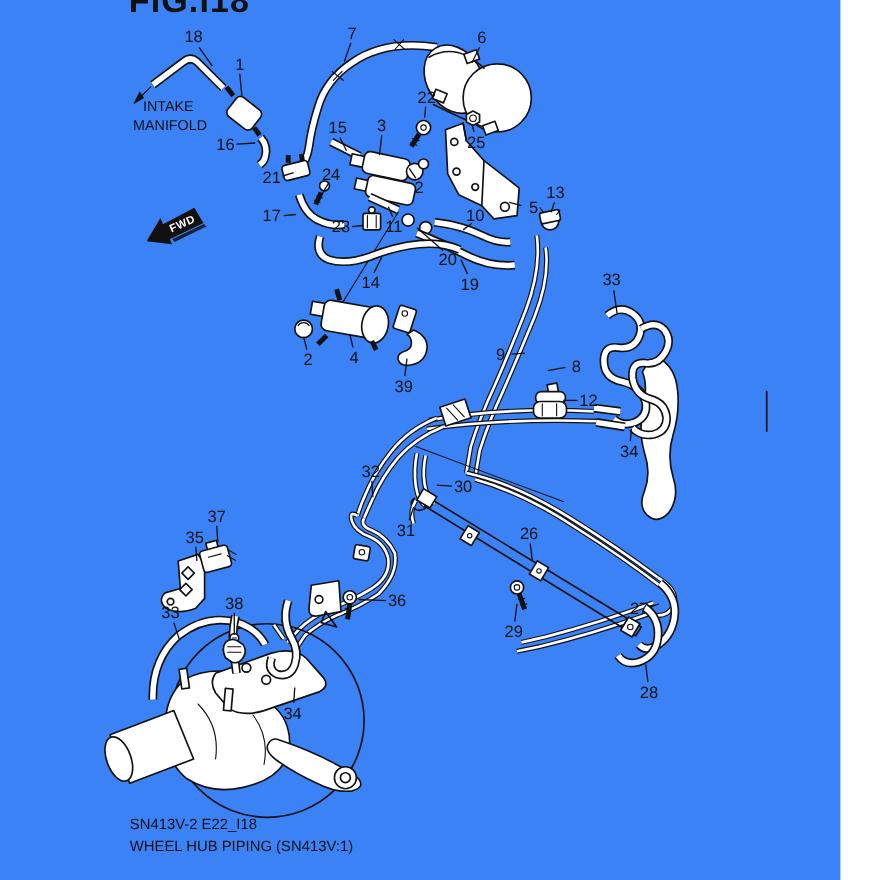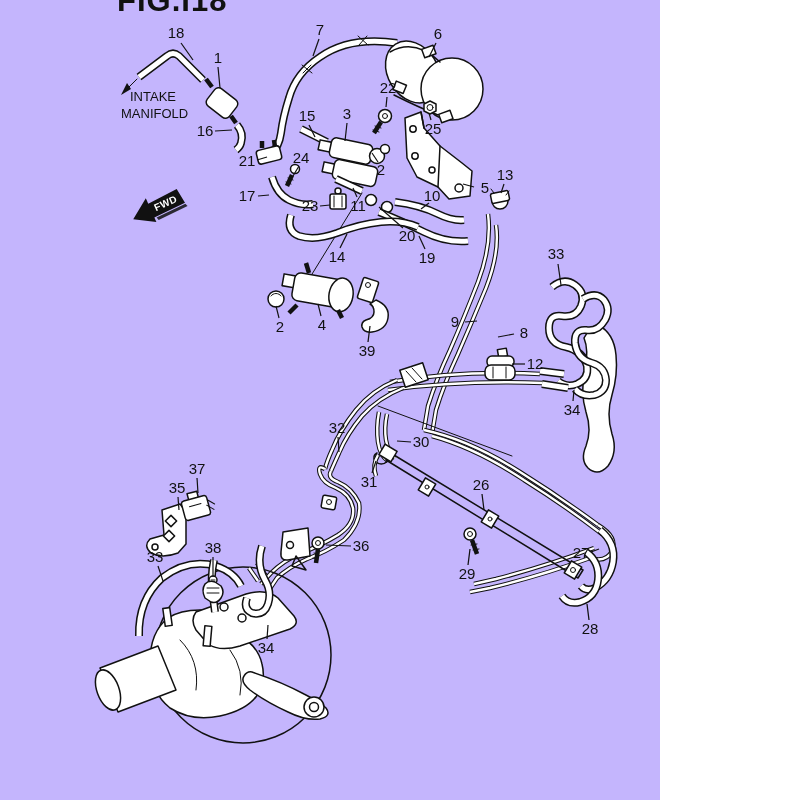--- a/index.html
+++ b/index.html
@@ -3,7 +3,7 @@
 <meta charset="utf-8">
 <style>
   html,body{margin:0;padding:0;background:#fff;}
-  .stage{position:relative;width:660px;height:800px;background:#c4b5fd;overflow:hidden;
+  .stage{position:relative;width:764px;height:800px;background:#3b82f6;overflow:hidden;
          font-family:"Liberation Sans", sans-serif;color:#111;}
   .fig-title{position:absolute;left:117px;top:-17px;font-size:31px;font-weight:bold;
              letter-spacing:1px;color:#111;}

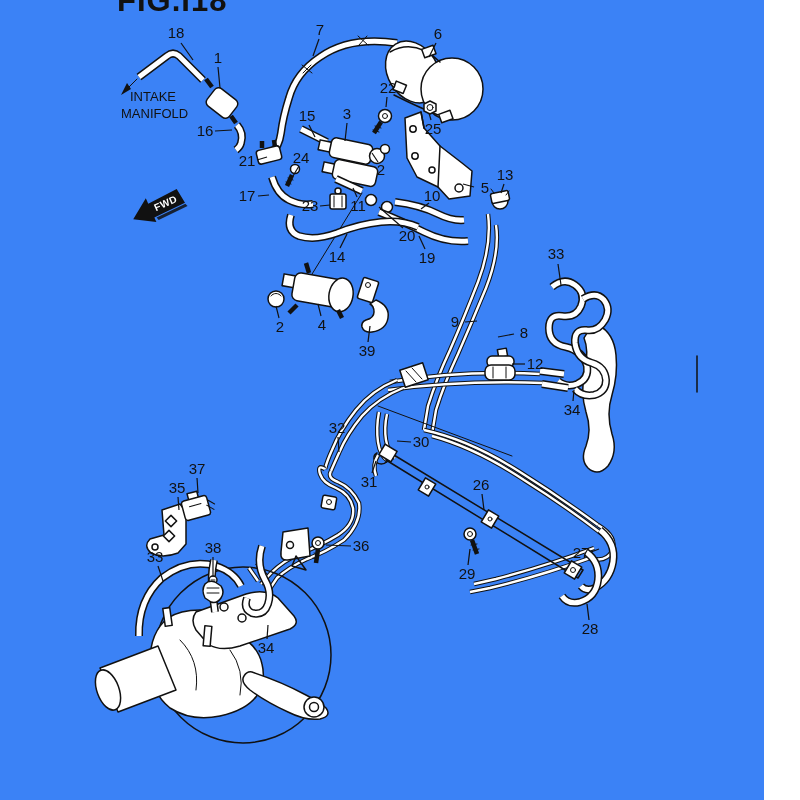--- a/index.html
+++ b/index.html
@@ -430,6 +430,10 @@
       </g>
   </svg>
 
+  <div class="caption">
+    <div>SN413V-2 E22_I18</div>
+    <div>WHEEL HUB PIPING (SN413V:1)</div>
+  </div>
 </div>
 
 </body></html>

